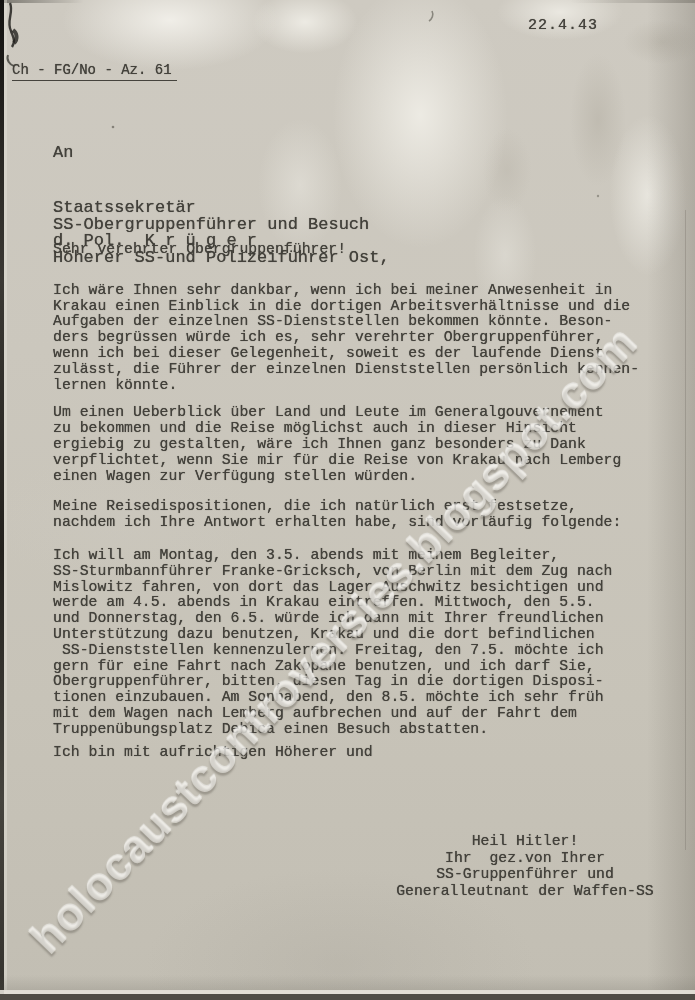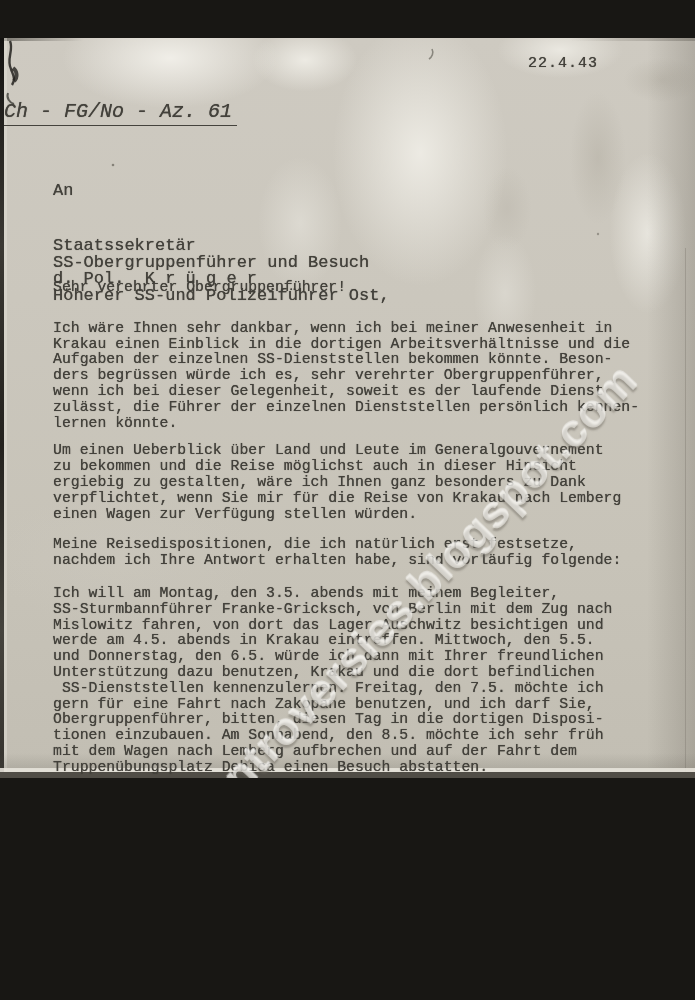--- a/index.html
+++ b/index.html
@@ -5,11 +5,10 @@
   html,body { margin:0; padding:0; background:#181714; }
   .photo {
     position:relative;
-    width:695px; height:740px;
+    width:695px; height:1000px;
     overflow:hidden;
     background:linear-gradient(180deg,#cecac1 0%,#cbc7bd 35%,#c7c3b8 70%,#c2beb3 100%);
     font-family:"Liberation Mono","DejaVu Sans Mono",monospace;
-    margin-top:38px;
   }
   
   .mottle {

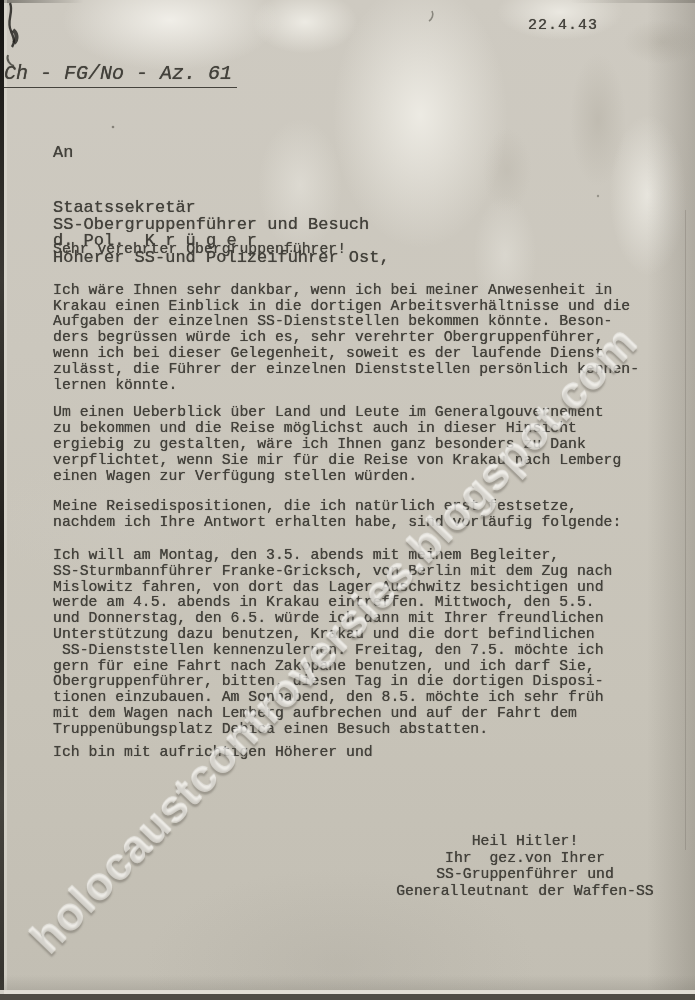--- a/index.html
+++ b/index.html
@@ -51,7 +51,7 @@
   .ink { color:#43413b; text-shadow:0 0 0.7px rgba(52,50,44,.85); }
 
   .date { position:absolute; left:528px; top:17px; font-size:15px; letter-spacing:1px; }
-  .reference { position:absolute; left:4px; top:62px; font-size:20px;font-style:italic; }
+  .reference { position:absolute; left:12px; top:62px; font-size:14px; }
   .reference span { display:inline-block; border-bottom:1.6px solid #45433d; padding:0 5px 2px 0; }
 
   .address { position:absolute; left:53px; top:112px; font-size:17px; line-height:16.6px; white-space:pre-wrap; }

